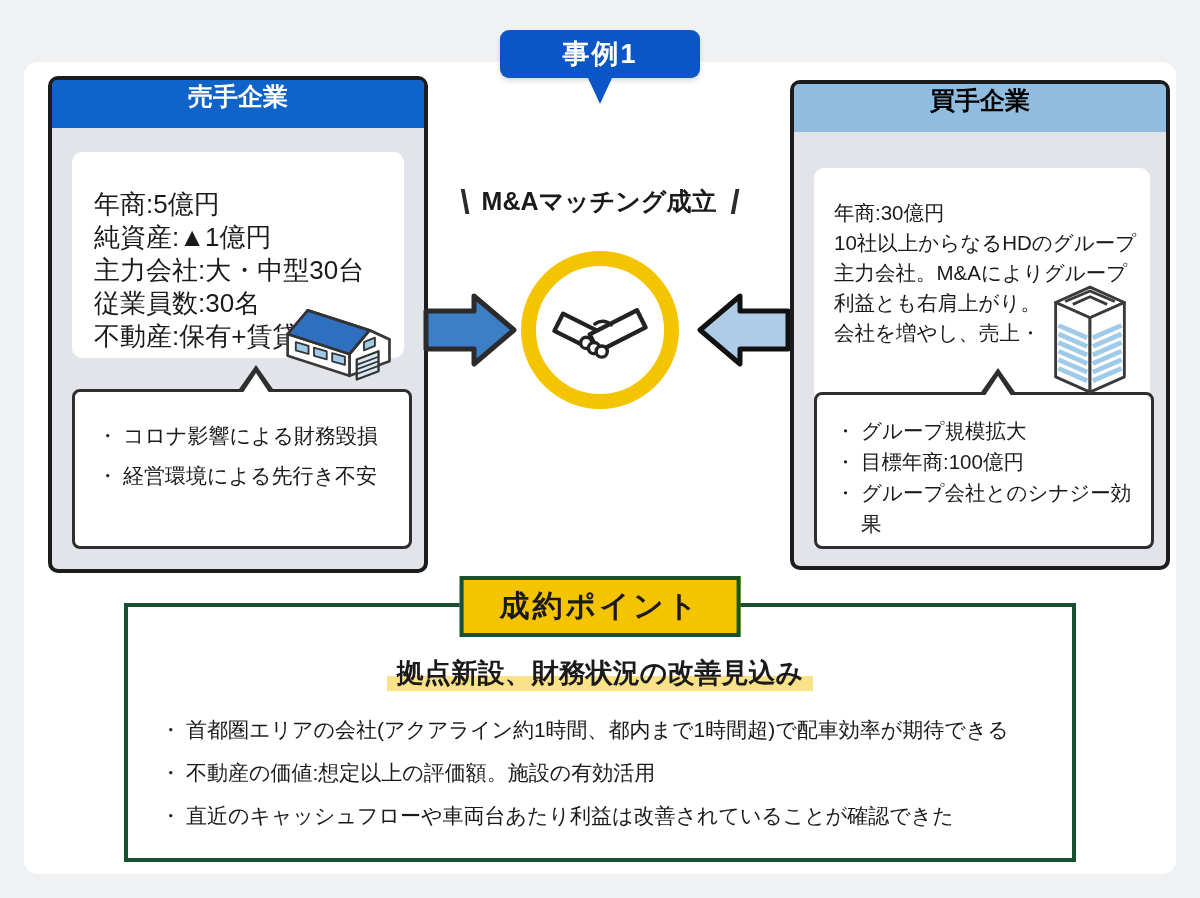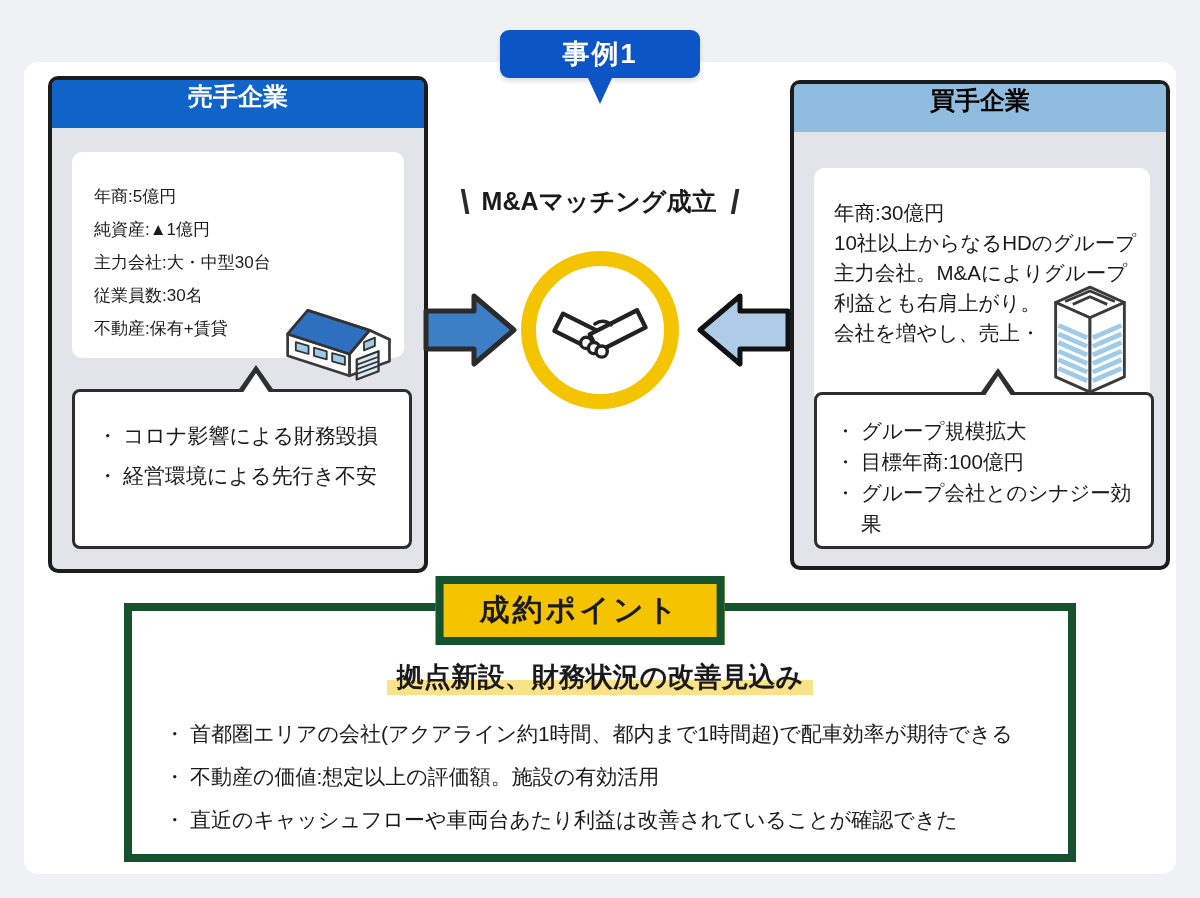--- a/index.html
+++ b/index.html
@@ -29,7 +29,7 @@
   .buyer-box .box-header{background:var(--buyer-header-blue);color:#000000}
 
   .info-card{position:absolute;background:#fff;border-radius:10px;z-index:1}
-  .seller-box .info-card{left:20px;top:72px;width:332px;height:206px;padding:28px 10px 0 22px;font-size:17px;line-height:33px}
+  .seller-box .info-card{left:20px;top:72px;width:332px;height:206px;padding:36px 10px 0 22px;font-size:26px;line-height:33px}
   .buyer-box .info-card{left:20px;top:84px;width:336px;height:259px;padding:30px 8px 0 20px;font-size:20.5px;line-height:30px}
 
   .corner-icon{position:absolute;z-index:2;line-height:0}

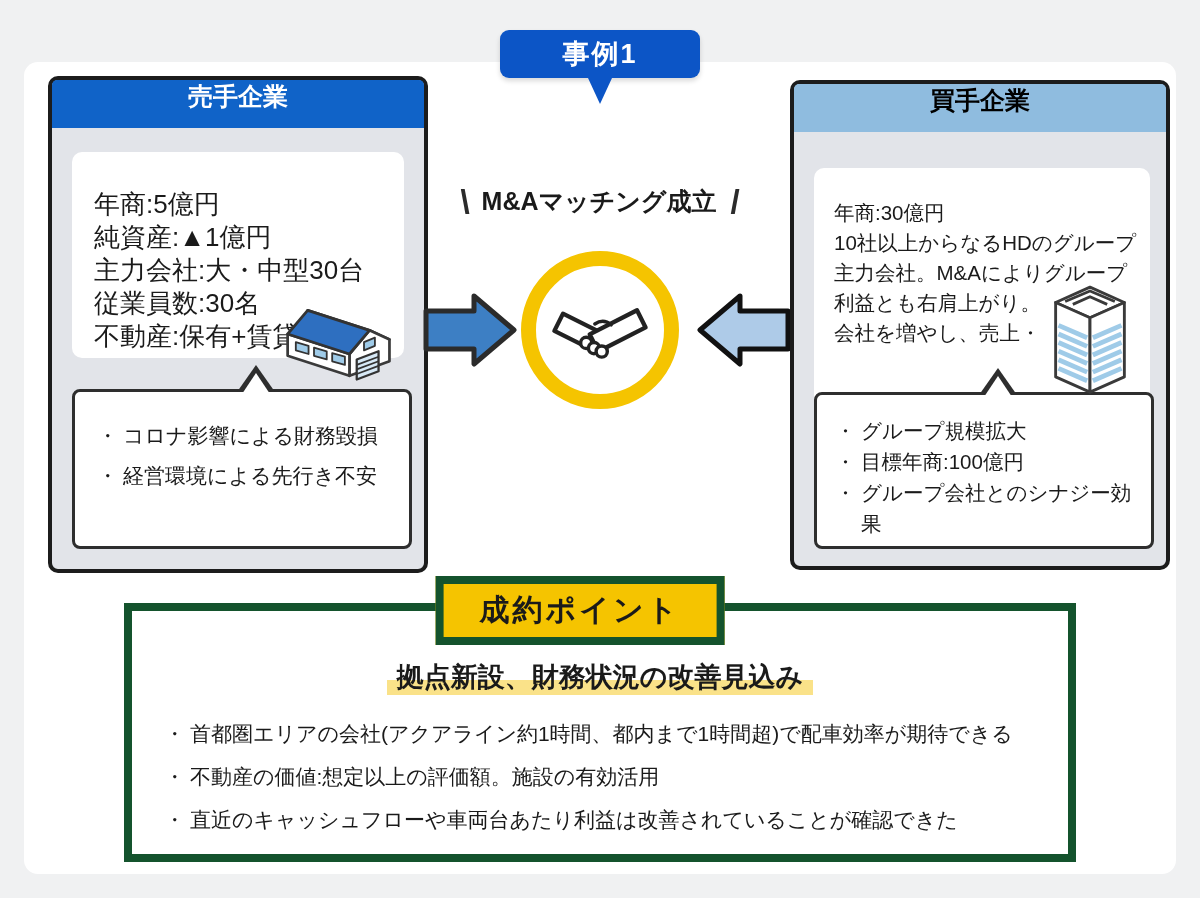--- a/index.html
+++ b/index.html
@@ -58,8 +58,8 @@
 
   
   .points-box{position:absolute;left:124px;top:603px;width:952px;height:259px;border:8px solid #14532d;background:#fff;padding-top:48px}
-  .points-label{position:absolute;left:580px;top:576px;transform:translateX(-50%);background:var(--gold);
-    border:8px solid #14532d;padding:6px 36px;font-size:30px;font-weight:700;letter-spacing:3px;z-index:3;white-space:nowrap}
+  .points-label{position:absolute;left:600px;top:576px;transform:translateX(-50%);background:var(--gold);
+    border:4px solid #14532d;padding:6px 36px;font-size:30px;font-weight:700;letter-spacing:3px;z-index:3;white-space:nowrap}
   .points-heading{text-align:center;font-size:27px;font-weight:700}
   .hl{background:linear-gradient(180deg,transparent 54%,var(--highlight-yellow) 54%);padding:0 10px 3px}
   .points-bullets{margin:17px 0 0 32px;font-size:21px;line-height:43px}

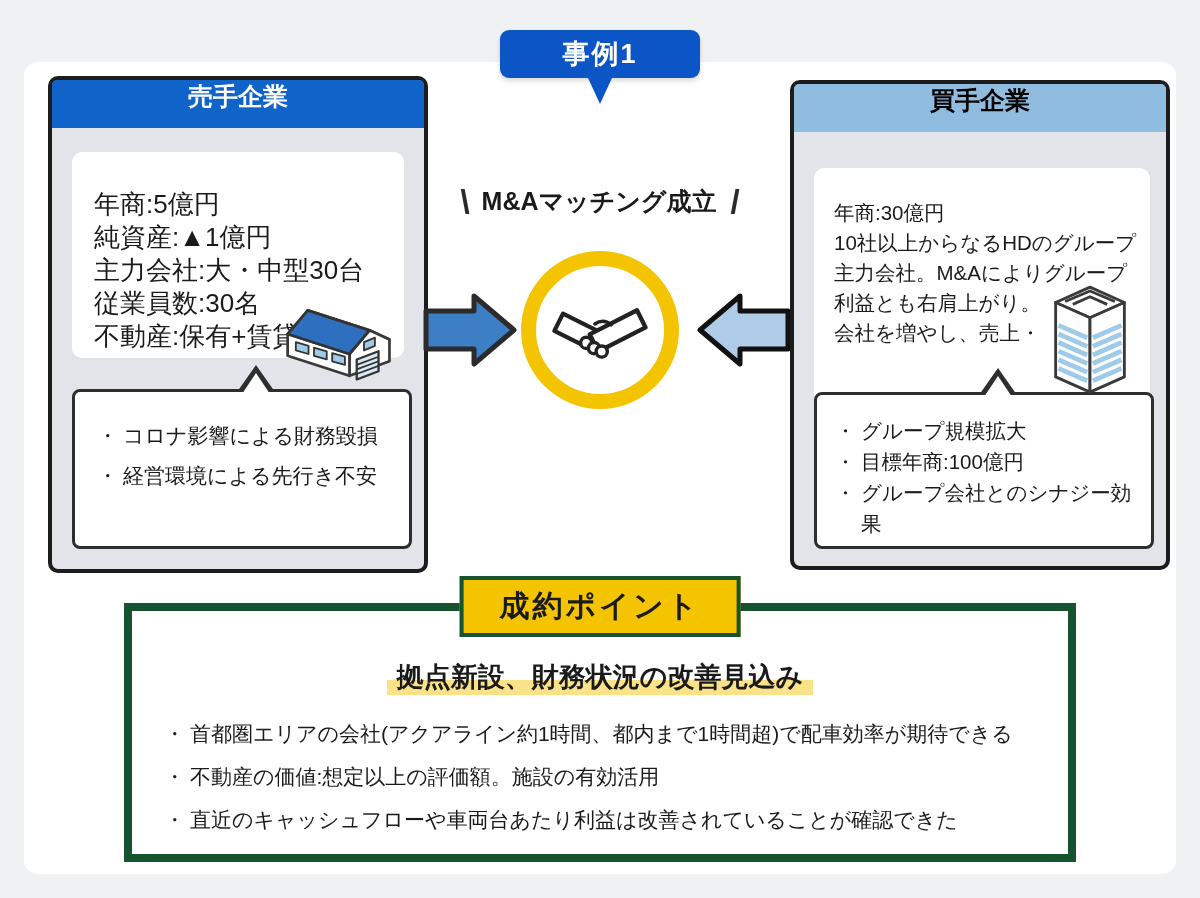--- a/index.html
+++ b/index.html
@@ -57,7 +57,7 @@
   .arrow-right{left:691px;top:293px}
 
   
-  .points-box{position:absolute;left:124px;top:603px;width:952px;height:259px;border:8px solid #14532d;background:#fff;padding-top:48px}
+  .points-box{position:absolute;left:124px;top:603px;width:952px;height:259px;border:4px solid #14532d;background:#fff;padding-top:48px}
   .points-label{position:absolute;left:600px;top:576px;transform:translateX(-50%);background:var(--gold);
     border:4px solid #14532d;padding:6px 36px;font-size:30px;font-weight:700;letter-spacing:3px;z-index:3;white-space:nowrap}
   .points-heading{text-align:center;font-size:27px;font-weight:700}

